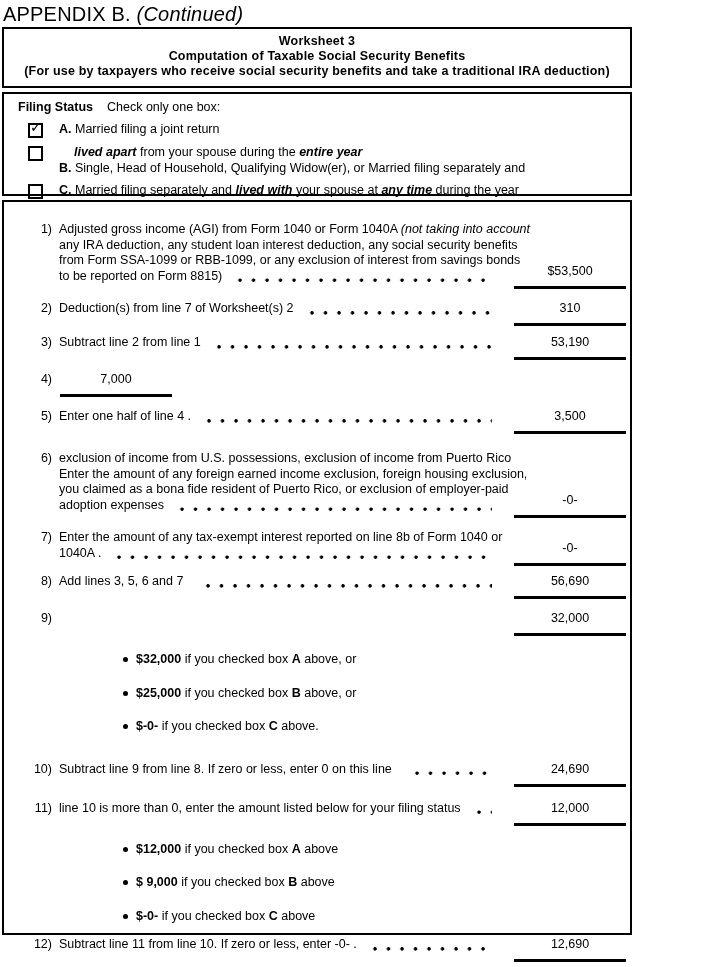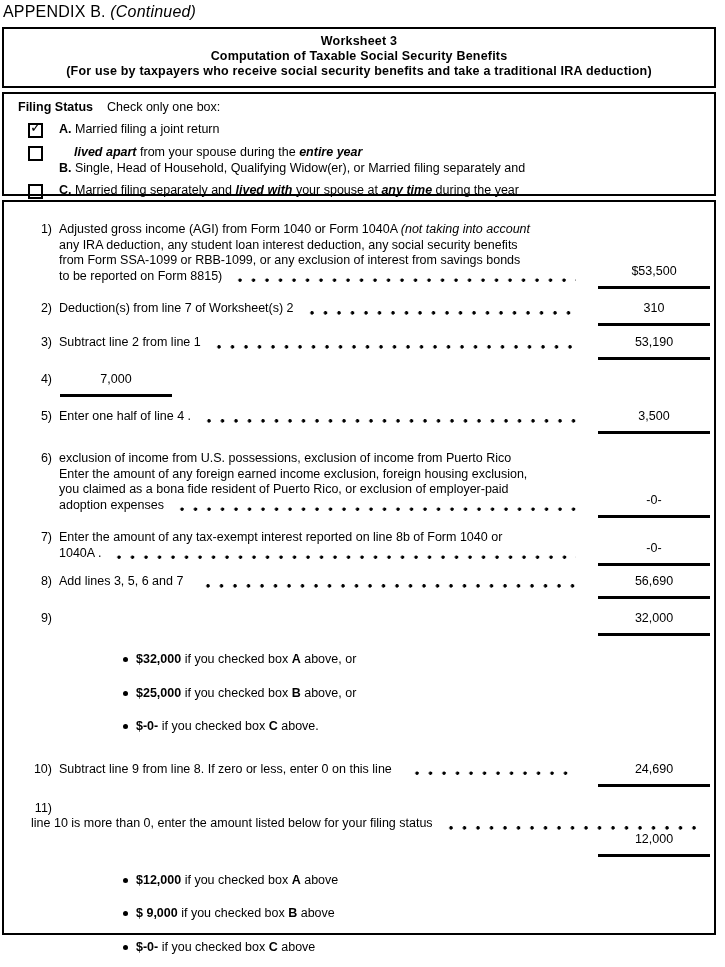--- a/index.html
+++ b/index.html
@@ -5,7 +5,7 @@
   html,body{margin:0;padding:0;background:#fff;}
   .page{position:relative;width:725px;height:967px;background:#fff;color:#000;
         font-family:"Liberation Sans","DejaVu Sans",sans-serif;font-size:12.5px;overflow:hidden;}
-  .doc-title{position:absolute;left:3px;top:3px;font-size:16px;letter-spacing:.2px;}
+  .doc-title{position:absolute;left:3px;top:3px;font-size:20px;letter-spacing:.2px;}
   .doc-title .it{font-style:italic;}
   .sheet-box{position:absolute;left:2px;width:714px;border:2px solid #000;box-sizing:border-box;background:#fff;}
   .hdr-box{top:27px;height:61px;text-align:center;font-weight:bold;padding-top:5px;}

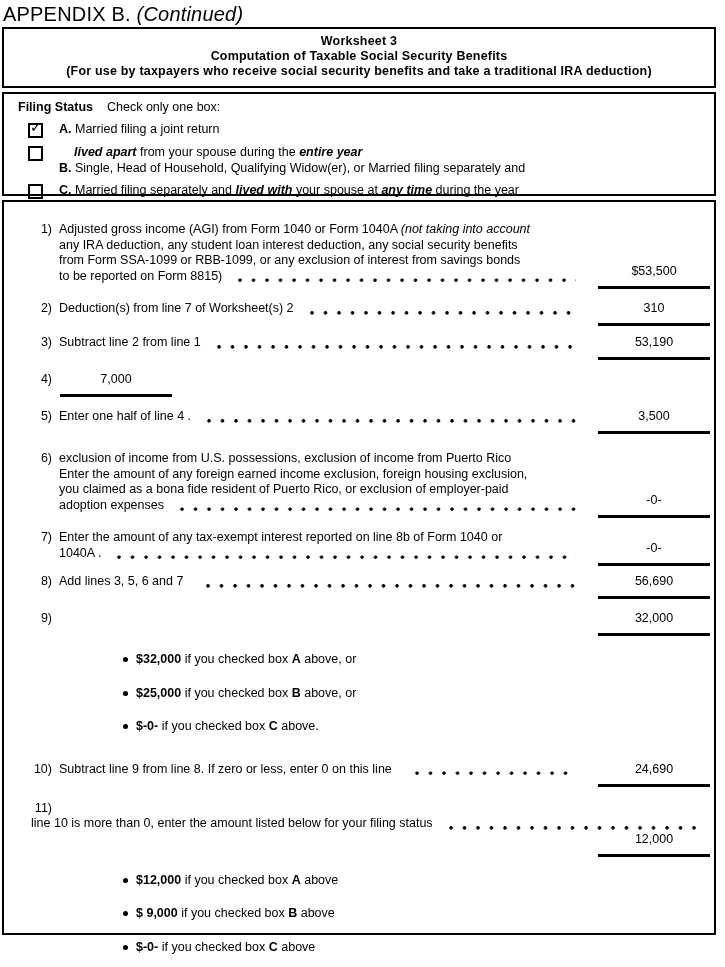--- a/index.html
+++ b/index.html
@@ -7,7 +7,7 @@
         font-family:"Liberation Sans","DejaVu Sans",sans-serif;font-size:12.5px;overflow:hidden;}
   .doc-title{position:absolute;left:3px;top:3px;font-size:20px;letter-spacing:.2px;}
   .doc-title .it{font-style:italic;}
-  .sheet-box{position:absolute;left:2px;width:714px;border:2px solid #000;box-sizing:border-box;background:#fff;}
+  .sheet-box{position:absolute;left:2px;width:630px;border:2px solid #000;box-sizing:border-box;background:#fff;}
   .hdr-box{top:27px;height:61px;text-align:center;font-weight:bold;padding-top:5px;}
   .hdr-box div{line-height:15px;letter-spacing:.2px;}
   .fs-box{top:92px;height:104px;padding:6px 0 0 14px;}

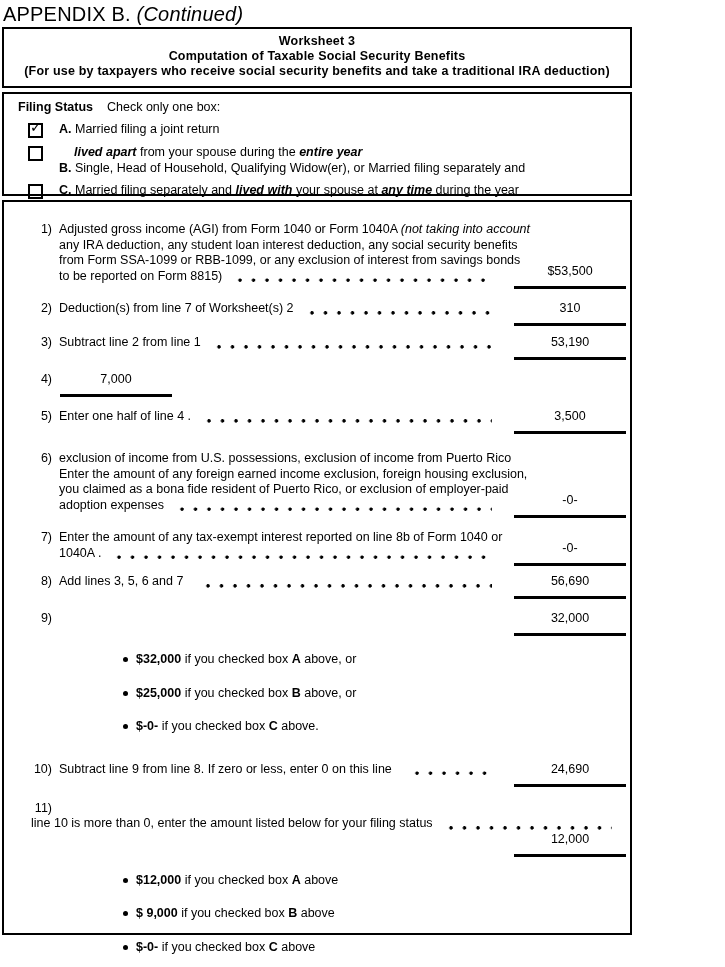--- a/index.html
+++ b/index.html
@@ -26,7 +26,7 @@
   .wrow[data-item="6"]{margin-top:22px;}
   .wrow[data-item="8"]{margin-top:13px;}
   .wrow[data-item="10"]{margin-top:27px;}
-  .wrow[data-item="11"]{margin-top:19px;flex-direction:column;}
+  .wrow[data-item="11"]{margin-top:19px;}
   .wrow[data-item="12"]{margin-top:13px;}
   .num{flex:none;width:28px;text-align:right;line-height:15.5px;align-self:flex-start;}
   .wtext{flex:1;margin-left:7px;min-width:0;}

